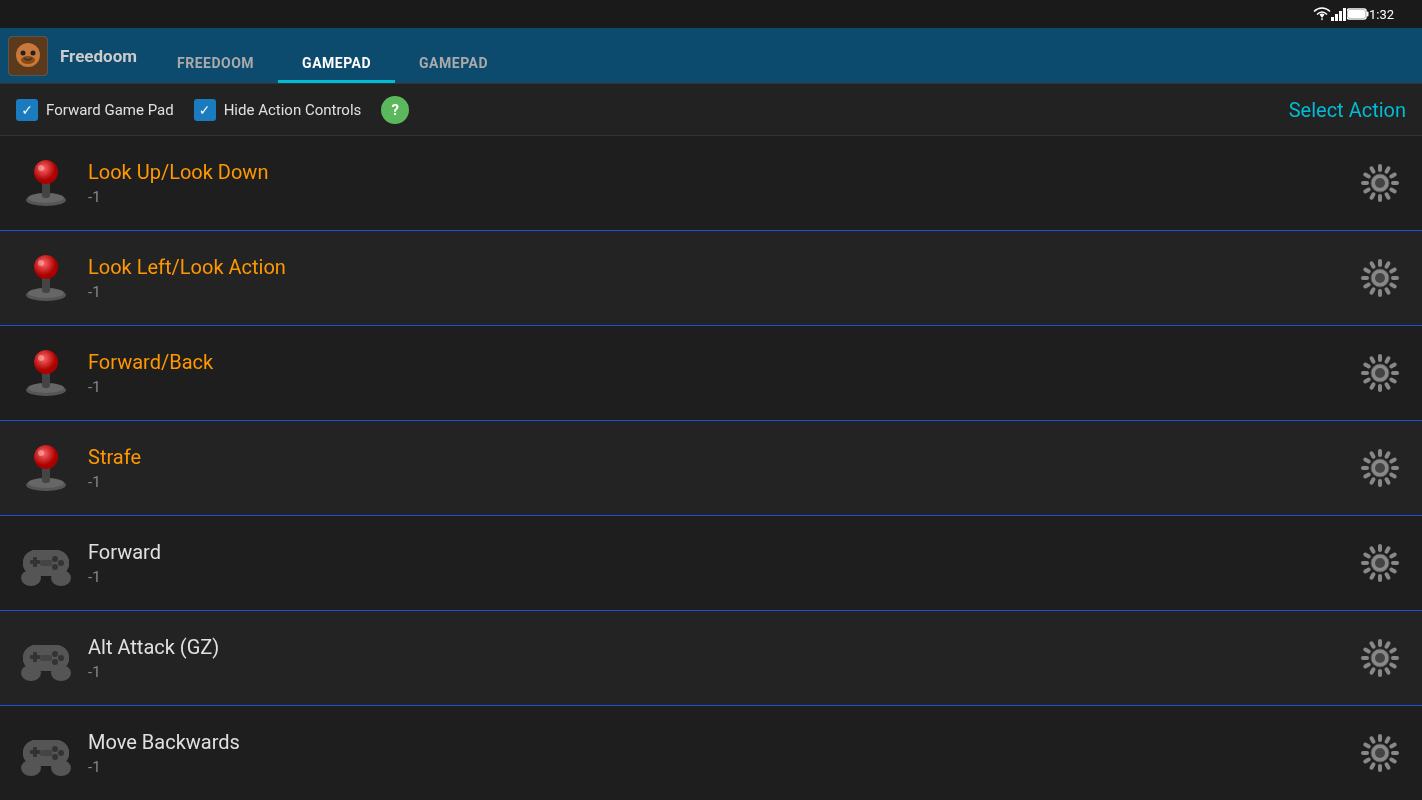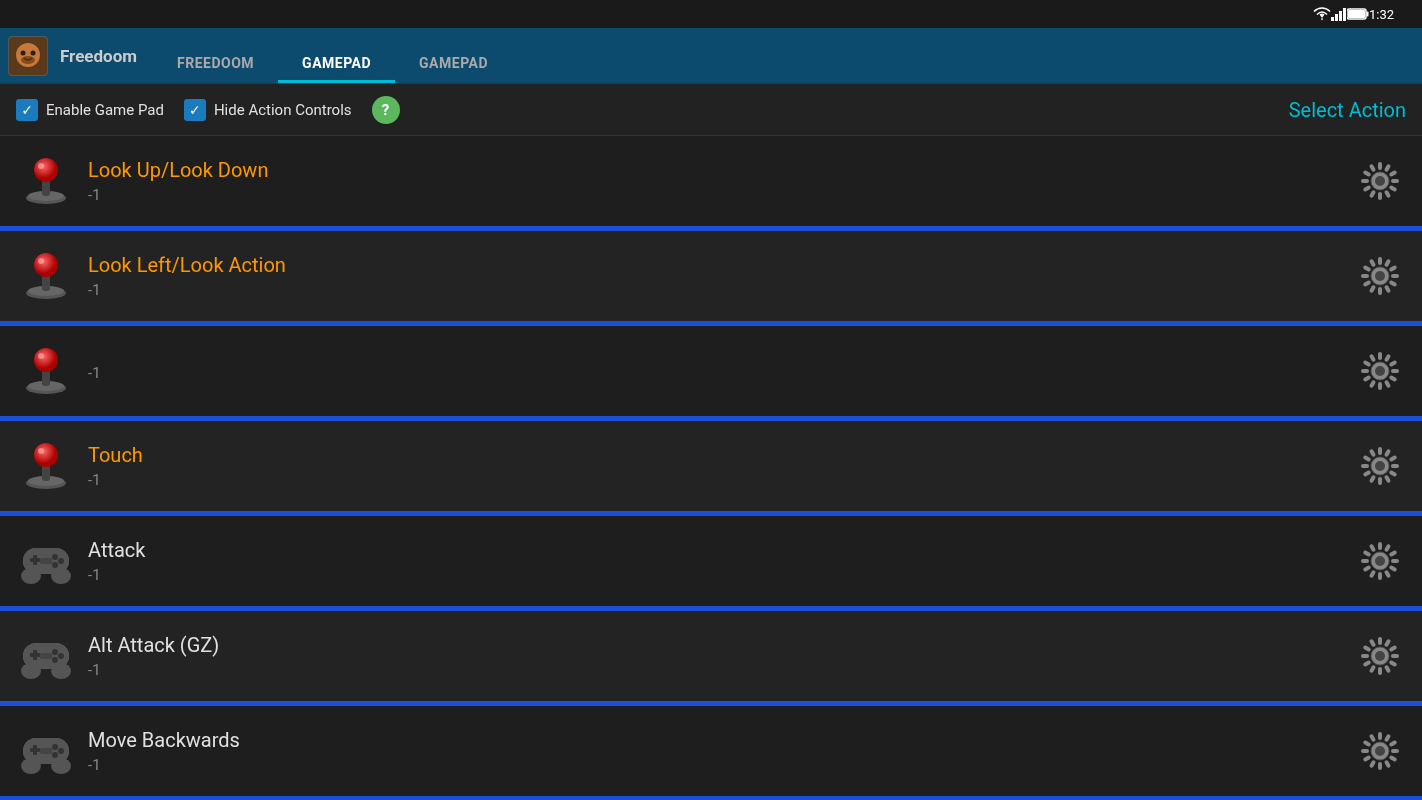--- a/index.html
+++ b/index.html
@@ -290,7 +290,7 @@
 <div class="controls-bar">
   <div class="checkbox-group">
     <div class="checkbox-box">✓</div>
-    <span class="checkbox-label">Enable Game Pad</span>
+    <span class="checkbox-label">Forward Game Pad</span>
   </div>
   <div class="checkbox-group">
     <div class="checkbox-box">✓</div>

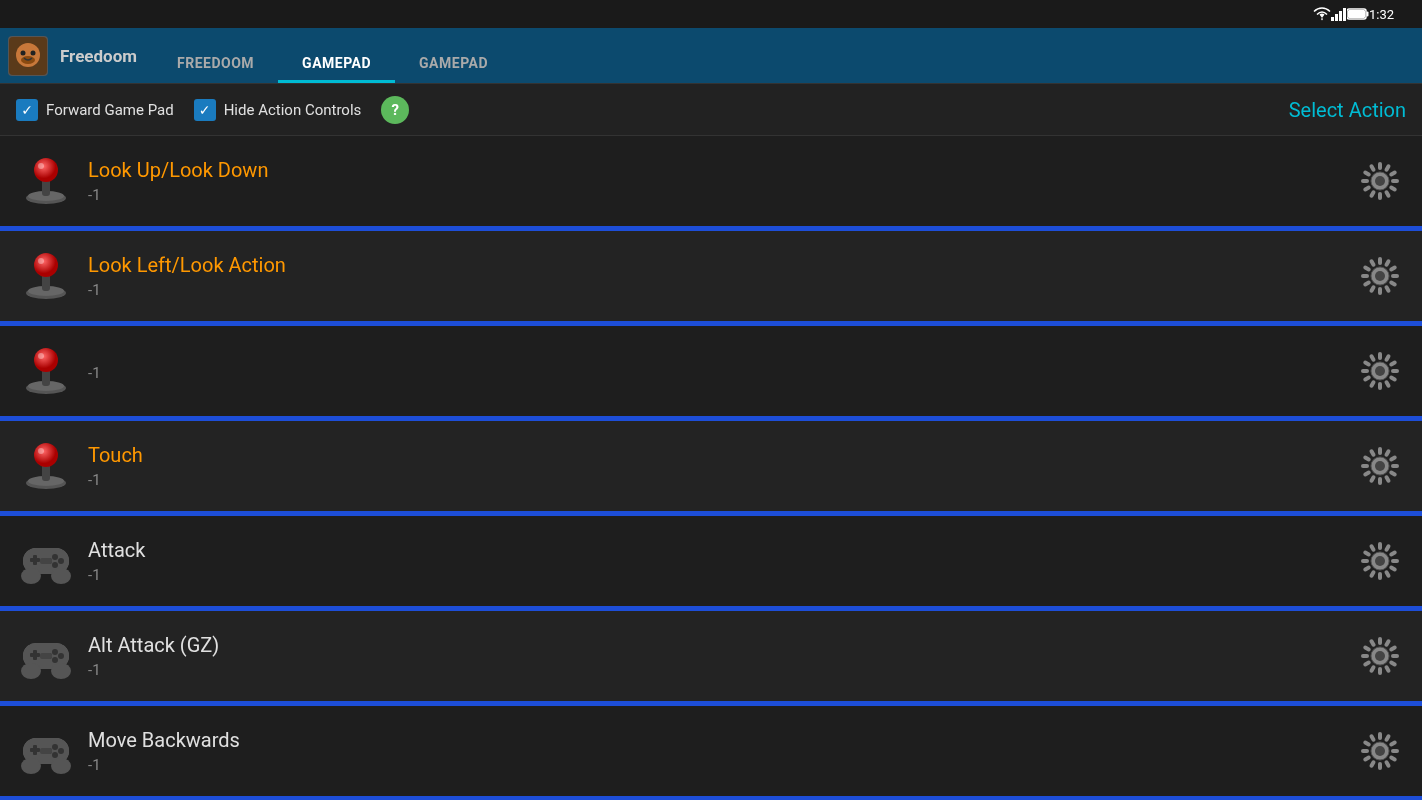--- a/index.html
+++ b/index.html
@@ -164,7 +164,7 @@
       align-items: center;
       height: 95px;
       padding: 0 16px;
-      border-bottom: 5px solid #1d4ed8;
+      border-bottom: 1px solid #1d4ed8;
       background: #1c1c1c;
       cursor: pointer;
       position: relative;

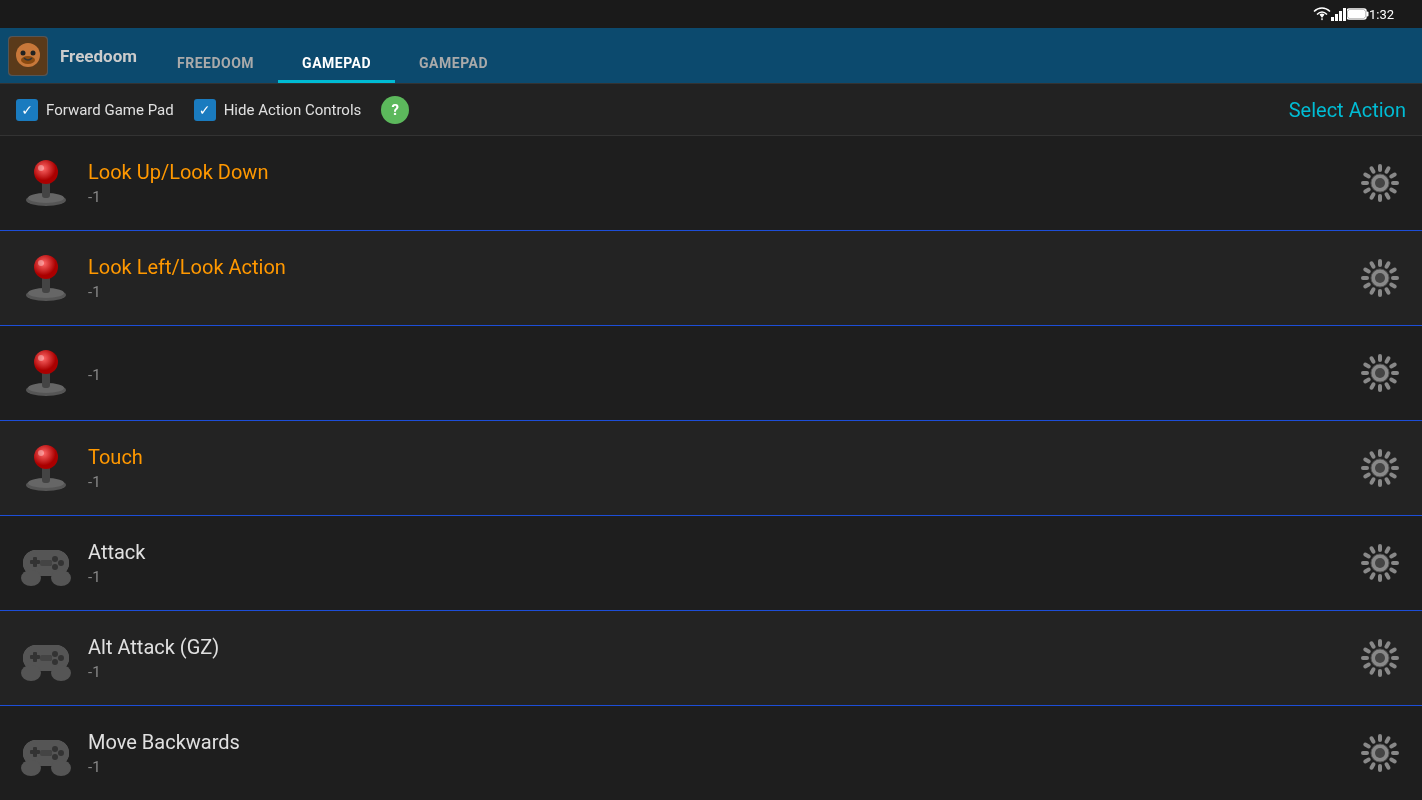--- a/index.html
+++ b/index.html
@@ -399,6 +399,7 @@
   </svg>
       </div>
       <div class="action-text">
+        <div class="action-title orange">Forward/Back</div>
         <div class="action-value">-1</div>
       </div>
       <div class="gear-btn">

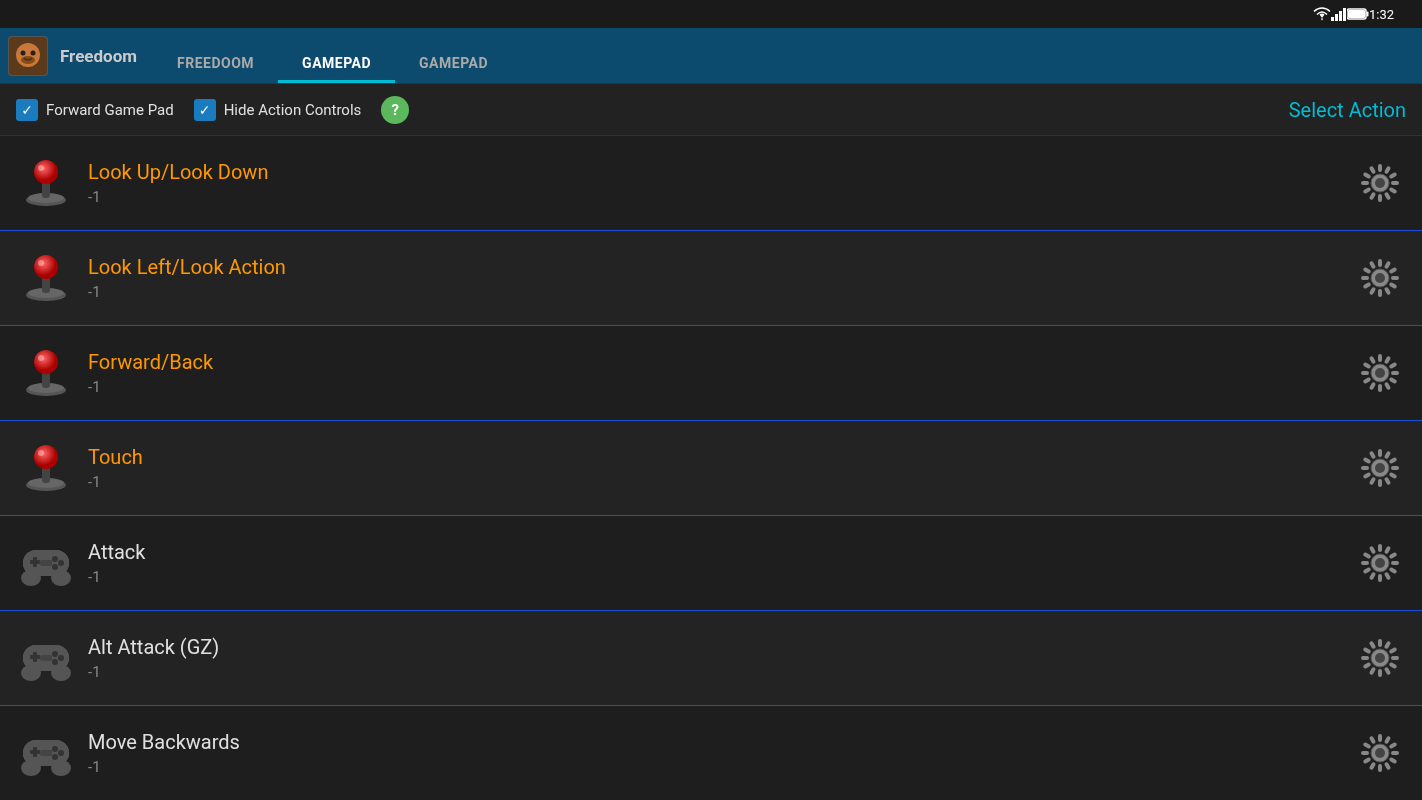--- a/index.html
+++ b/index.html
@@ -439,7 +439,7 @@
   </svg>
       </div>
       <div class="action-text">
-        <div class="action-title orange">Touch</div>
+        <div class="action-title orange">Strafe</div>
         <div class="action-value">-1</div>
       </div>
       <div class="gear-btn">

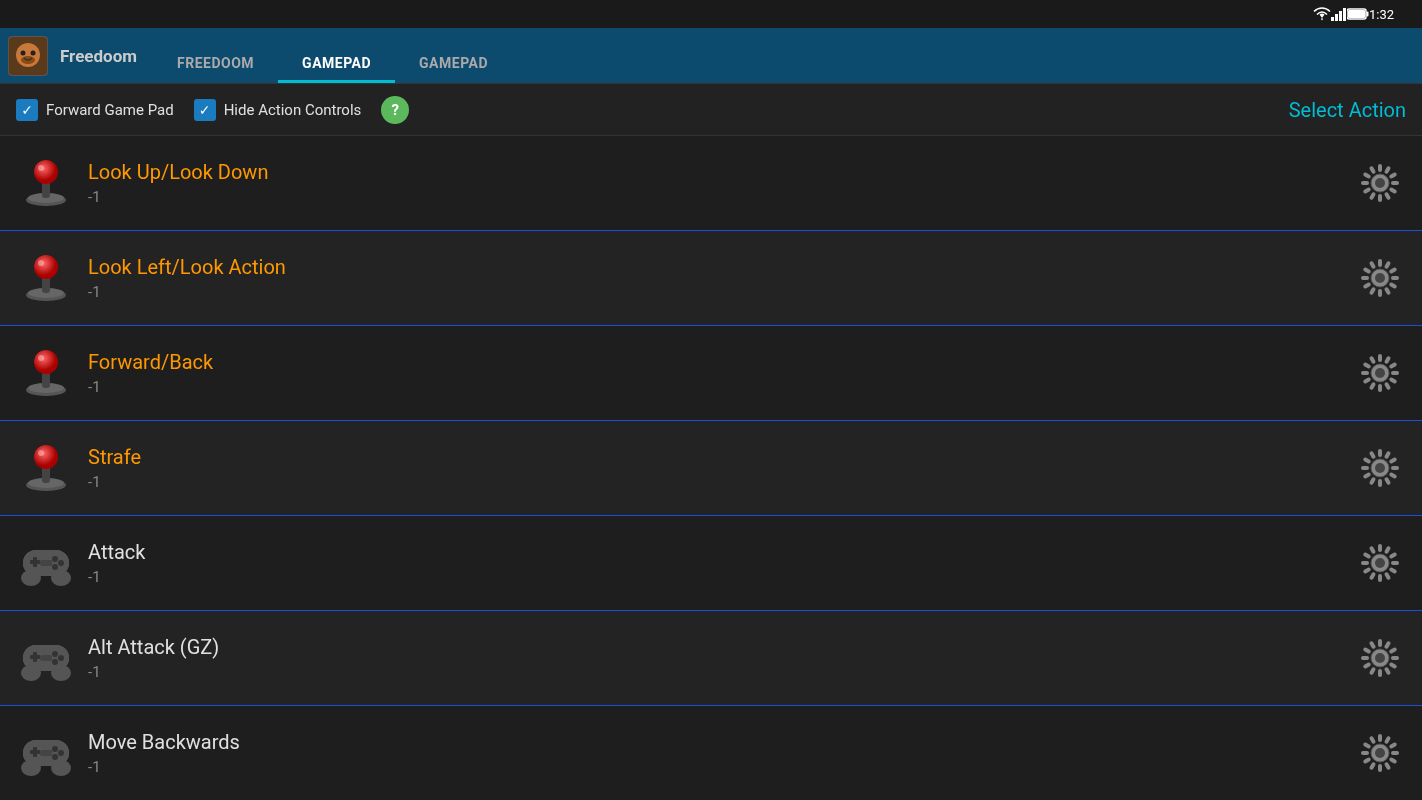--- a/index.html
+++ b/index.html
@@ -483,7 +483,7 @@
   </svg>
       </div>
       <div class="action-text">
-        <div class="action-title white">Attack</div>
+        <div class="action-title white">Forward</div>
         <div class="action-value">-1</div>
       </div>
       <div class="gear-btn">

